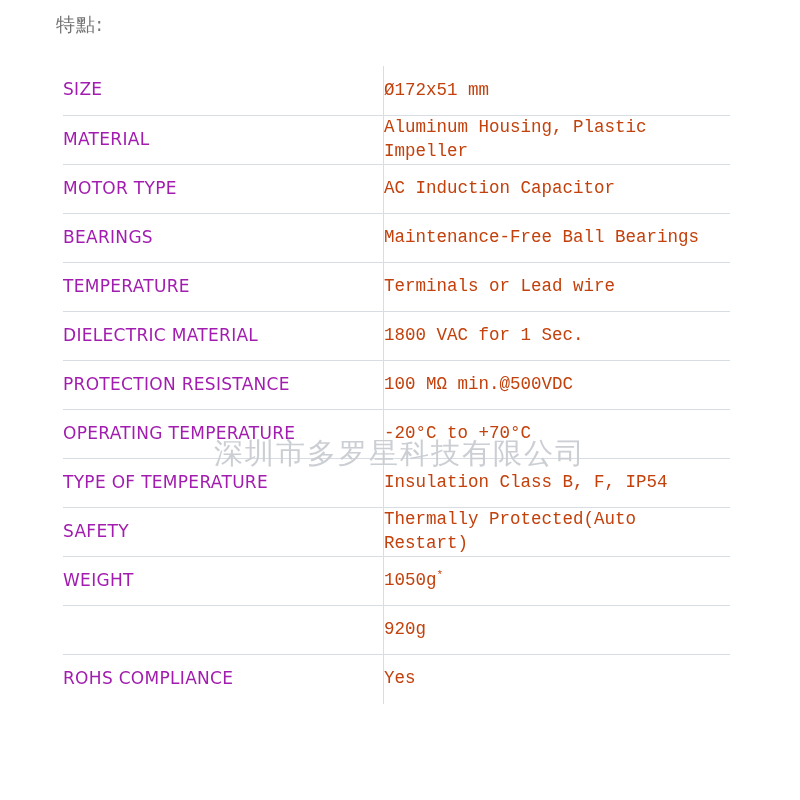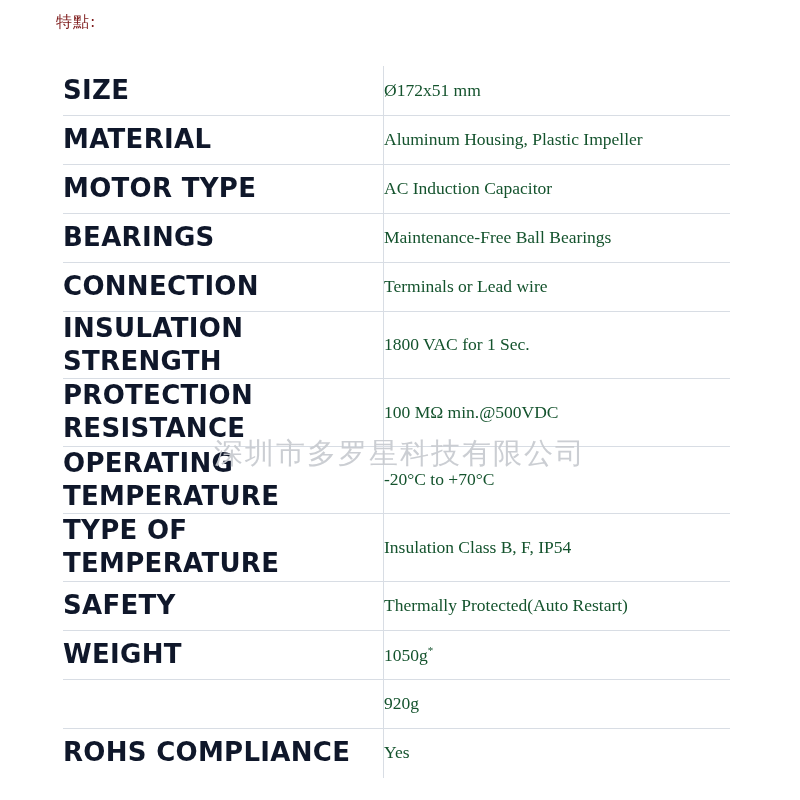--- a/index.html
+++ b/index.html
@@ -24,8 +24,8 @@
     position: absolute;
     left: 56px;
     top: 12px;
-    font-size: 16px;
-    color: #7f1d1d;
+    font-size: 19px;
+    color: #737373;
     letter-spacing: 1px;
     font-family: "DejaVu Sans", sans-serif;
   }

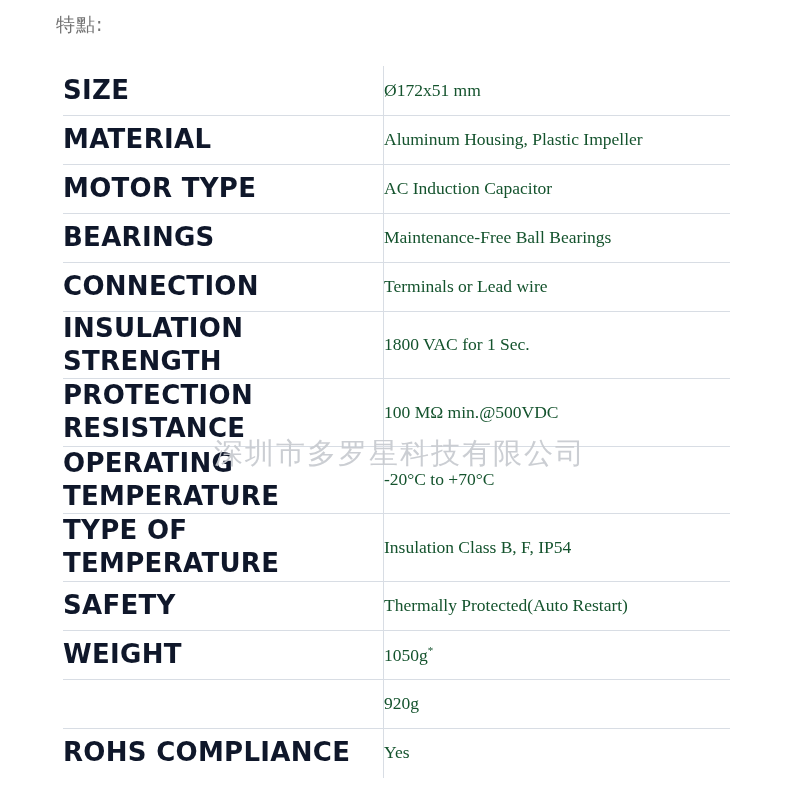--- a/index.html
+++ b/index.html
@@ -50,9 +50,9 @@
     border-bottom: 1px solid #d8dde4;
     border-right: 1px solid #d8dde4;
     font-family: "DejaVu Sans", sans-serif;
-    font-weight: bold;
-    font-size: 26px;
-    color: #0f172a;
+    font-weight: normal;
+    font-size: 17px;
+    color: #a21caf;
     letter-spacing: 0.3px;
     line-height: 1.28;
   }

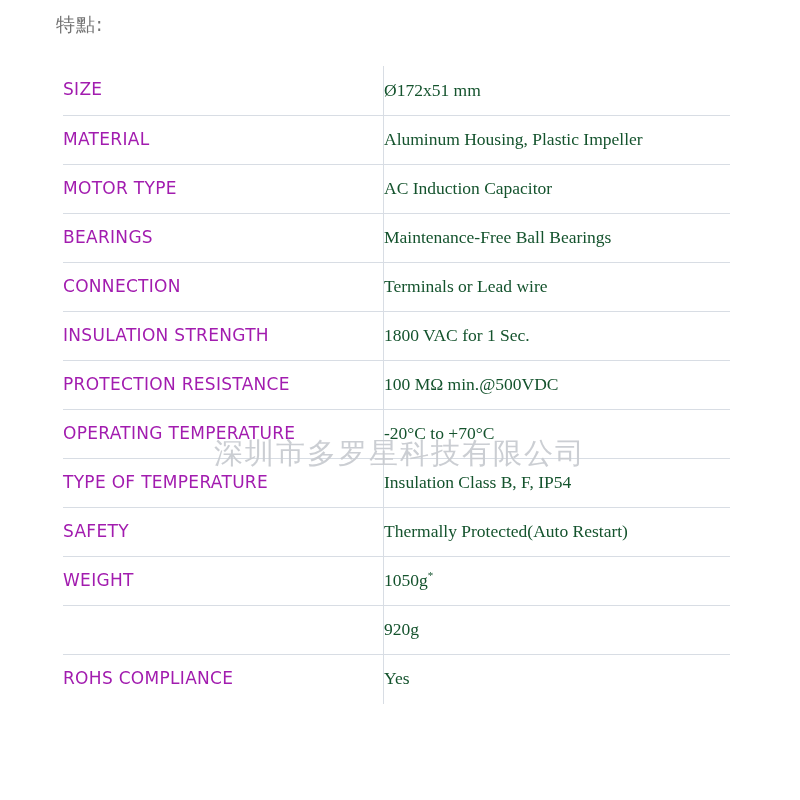--- a/index.html
+++ b/index.html
@@ -59,9 +59,9 @@
   .cell-value {
     padding: 6px 6px 6px 14px;
     border-bottom: 1px solid #d8dde4;
-    font-family: Liberation Serif, serif;
+    font-family: Liberation Mono, monospace;
     font-size: 17.5px;
-    color: #14532d;
+    color: #c2410c;
     line-height: 1.33;
     margin-left: 37px;
   }

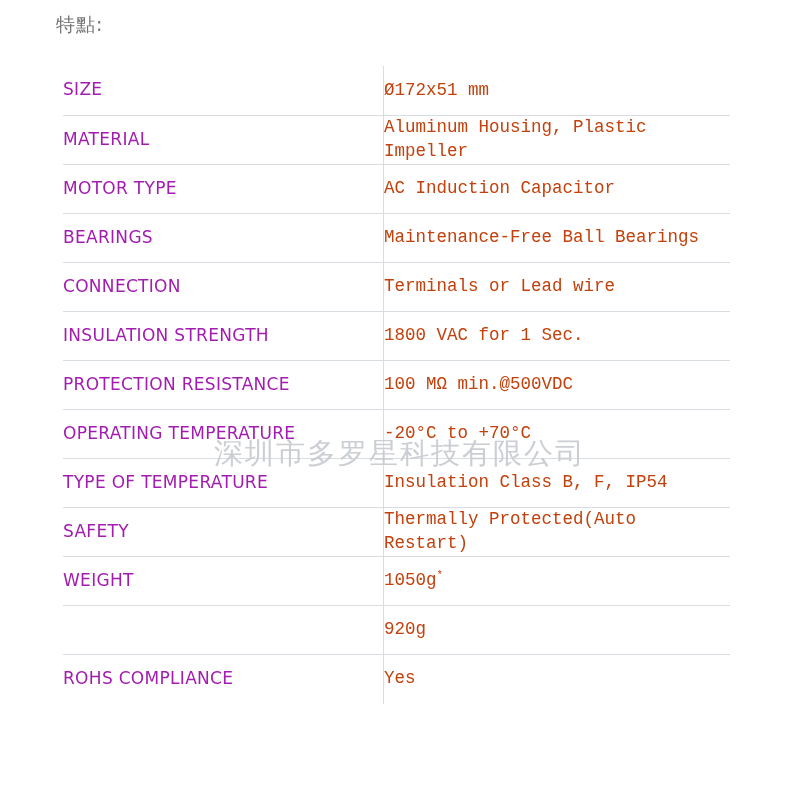--- a/index.html
+++ b/index.html
@@ -112,7 +112,7 @@
         <td class="cell-value">Maintenance-Free Ball Bearings</td>
       </tr>
       <tr>
-        <td class="cell-label">CONNECTION</td>
+        <td class="cell-label">TEMPERATURE</td>
         <td class="cell-value">Terminals or Lead wire</td>
       </tr>
       <tr>

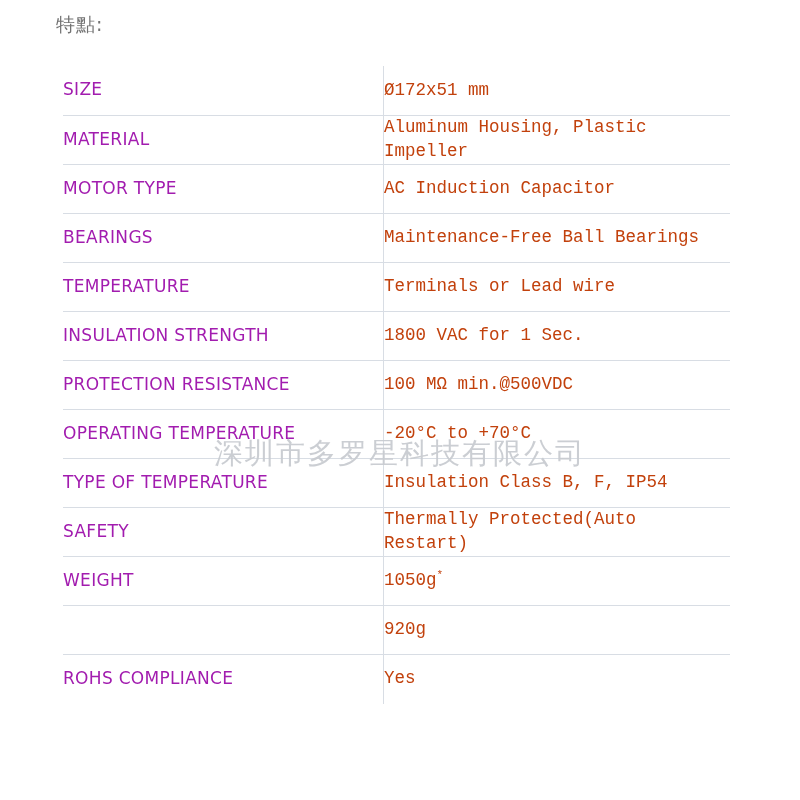--- a/index.html
+++ b/index.html
@@ -116,7 +116,7 @@
         <td class="cell-value">Terminals or Lead wire</td>
       </tr>
       <tr>
-        <td class="cell-label">INSULATION STRENGTH</td>
+        <td class="cell-label">DIELECTRIC MATERIAL</td>
         <td class="cell-value">1800 VAC for 1 Sec.</td>
       </tr>
       <tr class="row-tall">

